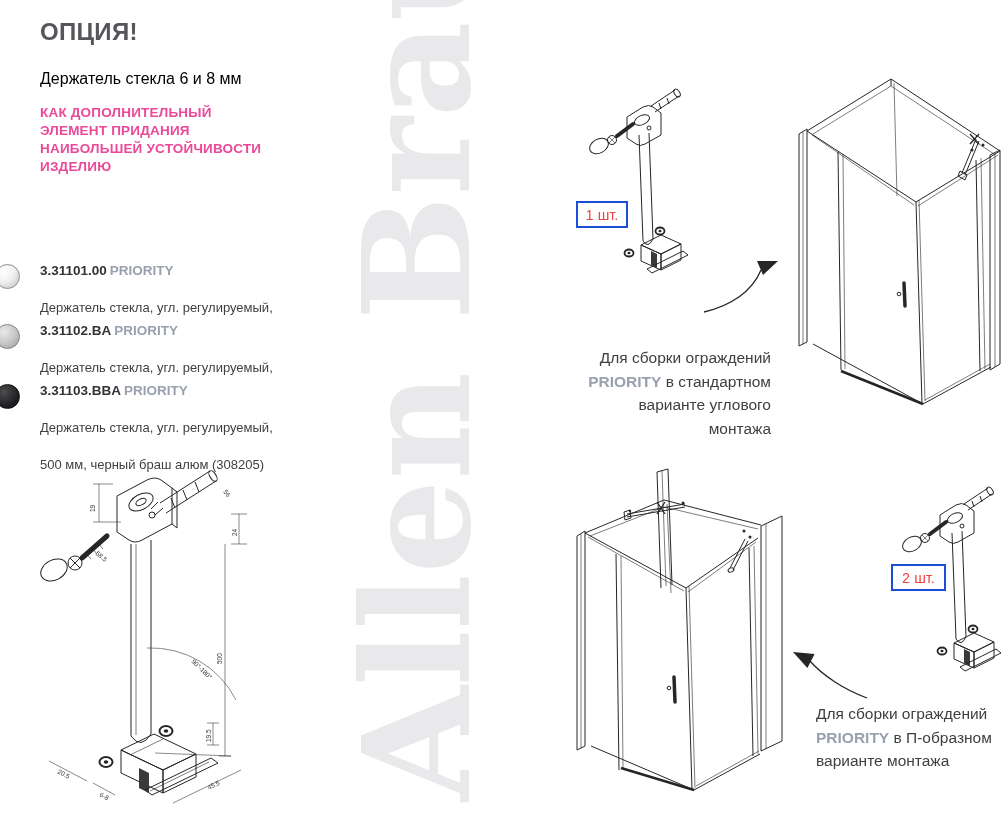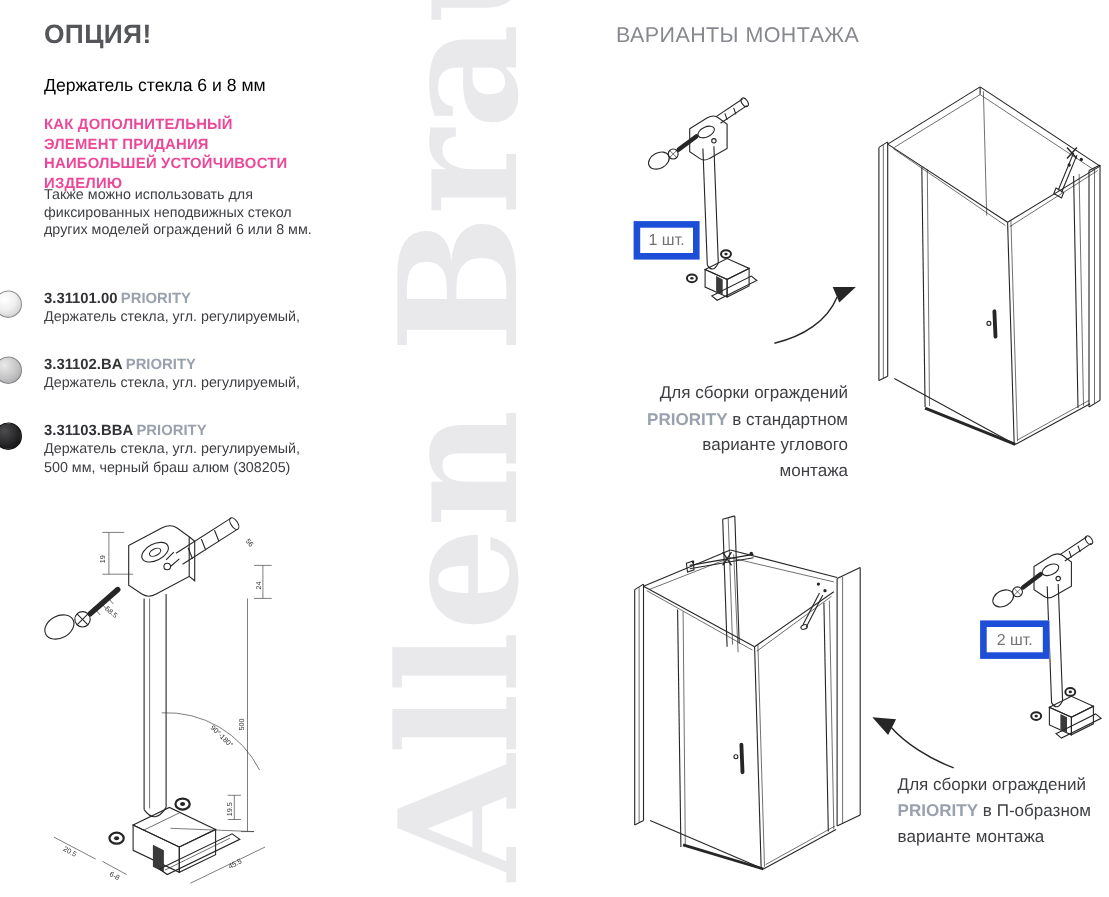--- a/index.html
+++ b/index.html
@@ -169,7 +169,6 @@
     </g>
   </svg>
 
-  <div class="right-title">ВАРИАНТЫ МОНТАЖА</div>
 
   <svg style="left:583px;top:83px" width="110" height="210" viewBox="0 0 110 210">
     <g class="lw">

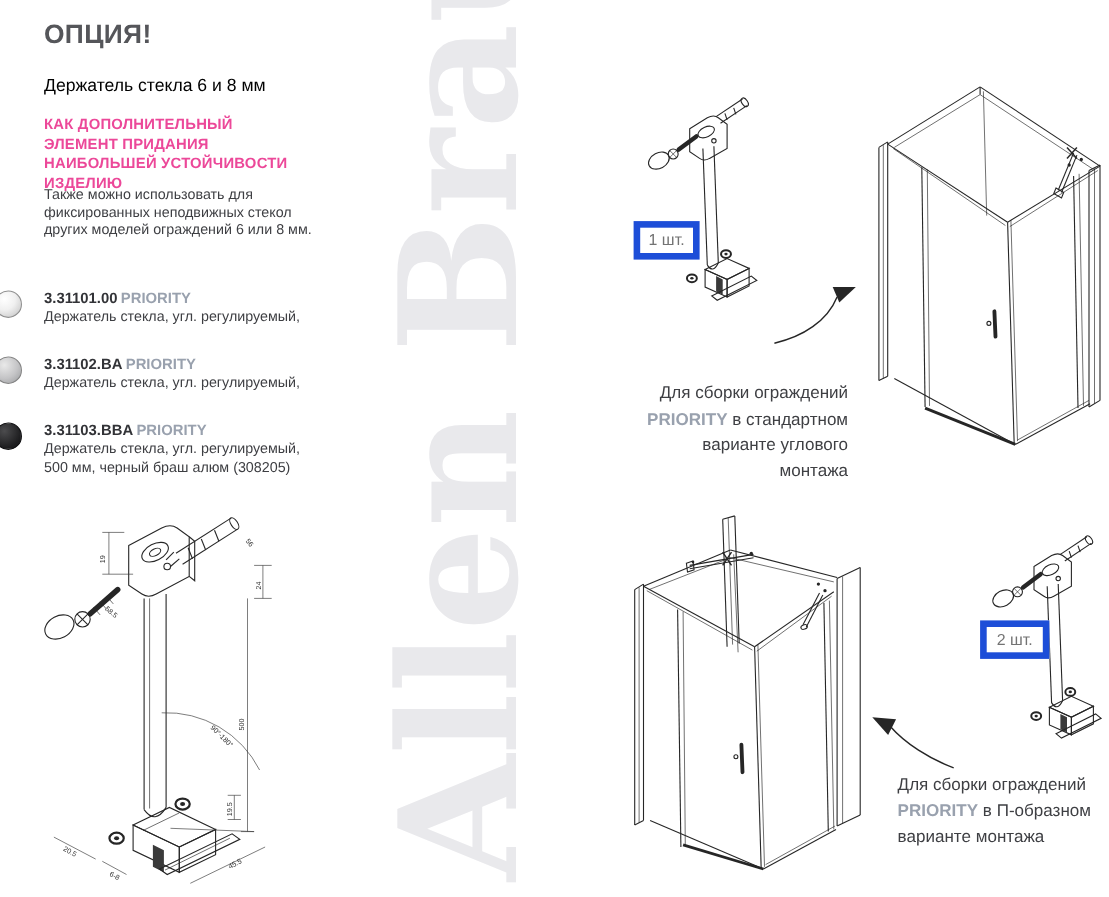--- a/index.html
+++ b/index.html
@@ -59,7 +59,6 @@
   <div class="left-title">ОПЦИЯ!</div>
   <div class="subtitle">Держатель стекла 6 и 8 мм</div>
   <div class="highlight">КАК ДОПОЛНИТЕЛЬНЫЙ ЭЛЕМЕНТ ПРИДАНИЯ НАИБОЛЬШЕЙ УСТОЙЧИВОСТИ ИЗДЕЛИЮ</div>
-  <div class="note">Также можно использовать для фиксированных неподвижных стекол других моделей ограждений 6 или 8 мм.</div>
 
   <div class="product" style="top:258px">
     <div class="swatch chrome"></div>

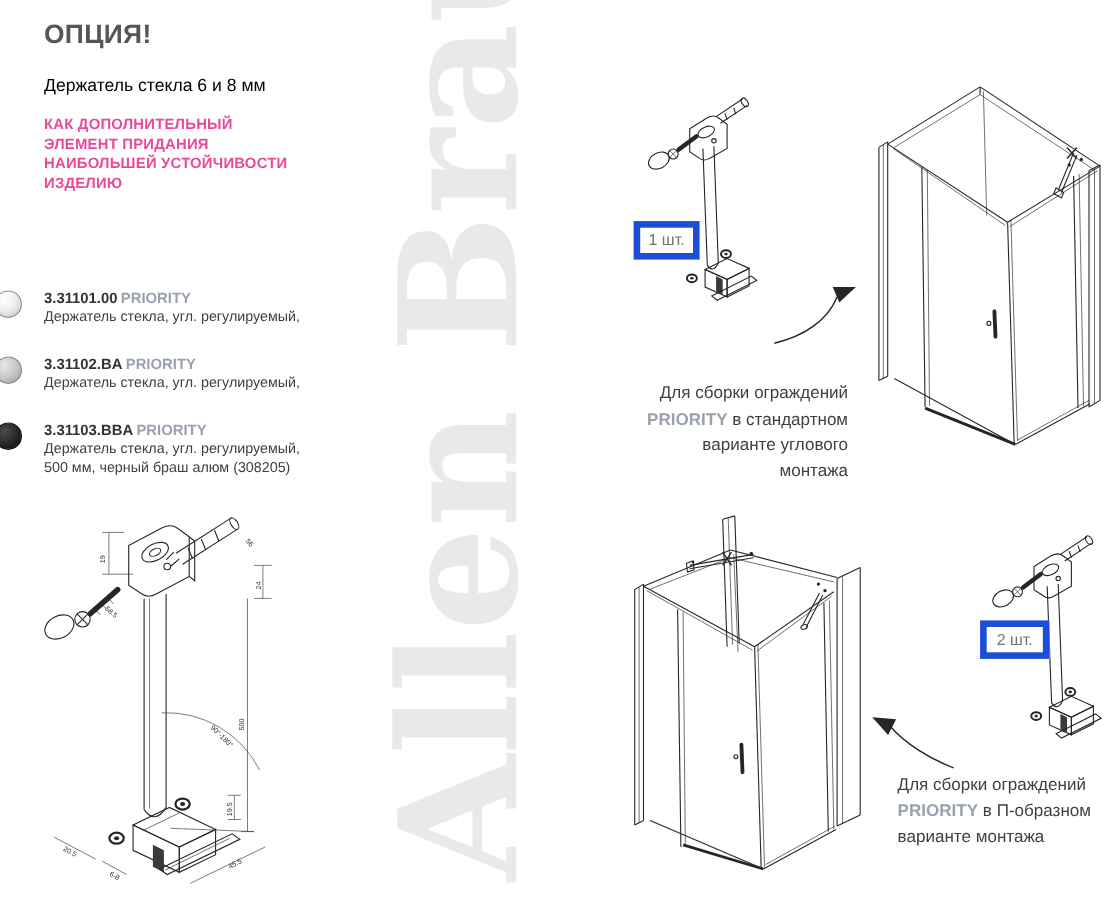--- a/index.html
+++ b/index.html
@@ -33,7 +33,7 @@
 
   
   .right-title{position:absolute;left:560px;top:21px;font-size:19.5px;color:#87898e;letter-spacing:.4px;}
-  .qty-box{position:absolute;border:6px solid #1d4ed8;background:#fff;font-size:14.5px;color:#737373;
+  .qty-box{position:absolute;border:2px solid #1d4ed8;background:#fff;font-size:14.5px;color:#ef4444;
            display:flex;align-items:center;justify-content:center;}
   .qty-1{left:576px;top:201px;width:48px;height:23px;}
   .qty-2{left:891px;top:564px;width:51px;height:23px;}

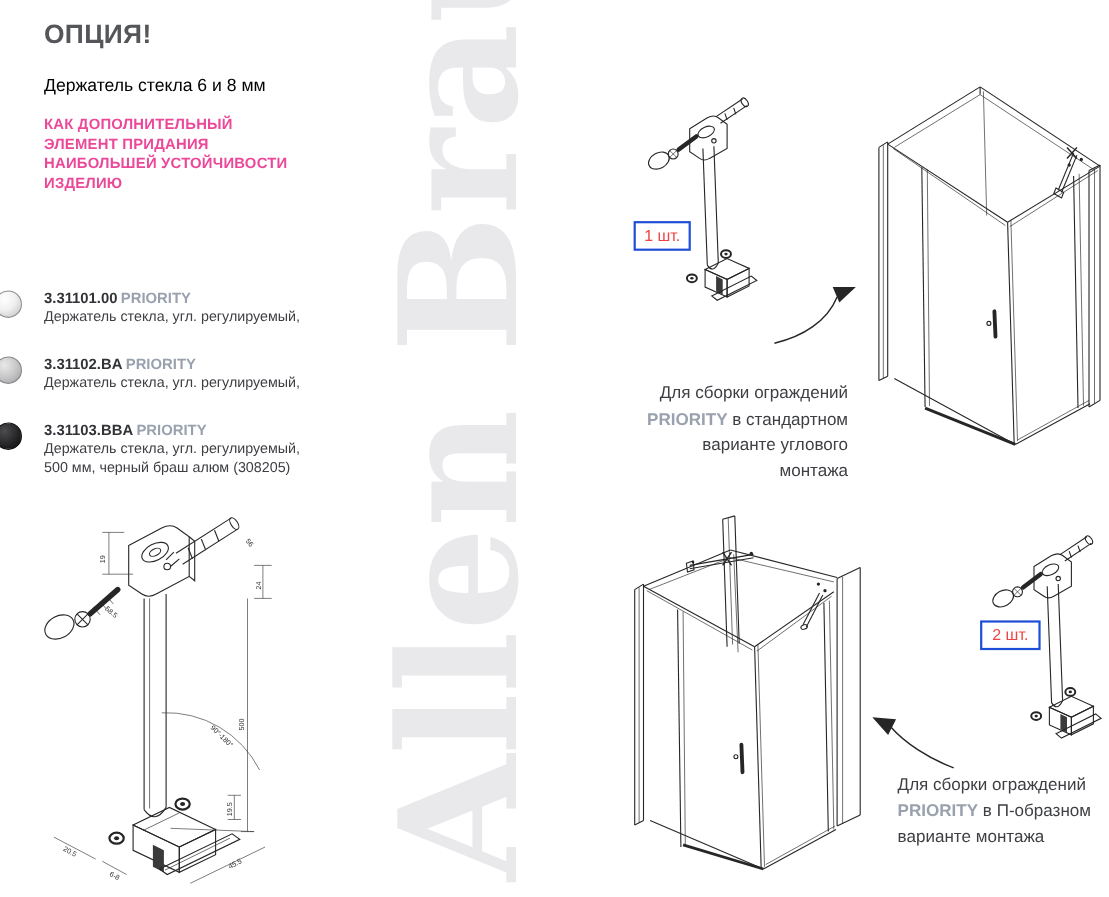--- a/index.html
+++ b/index.html
@@ -29,7 +29,7 @@
   .p-code{position:absolute;left:40px;top:5px;font-size:13.5px;font-weight:bold;color:#323337;}
   .p-code .series{color:#99a1ae;margin-left:3px;}
   .p-desc{position:absolute;left:40px;top:22px;font-size:13px;color:#3e3f43;line-height:16.5px;}
-  .p-desc .dline{display:block;}
+  .p-desc .dline{display:block;margin-top:20px;}
 
   
   .right-title{position:absolute;left:560px;top:21px;font-size:19.5px;color:#87898e;letter-spacing:.4px;}

